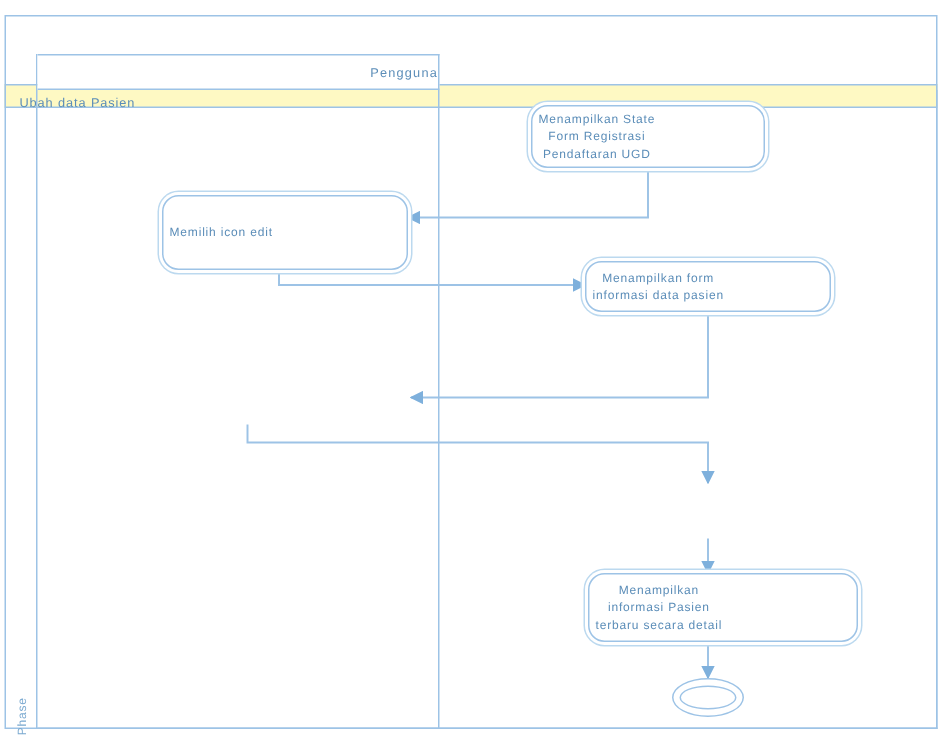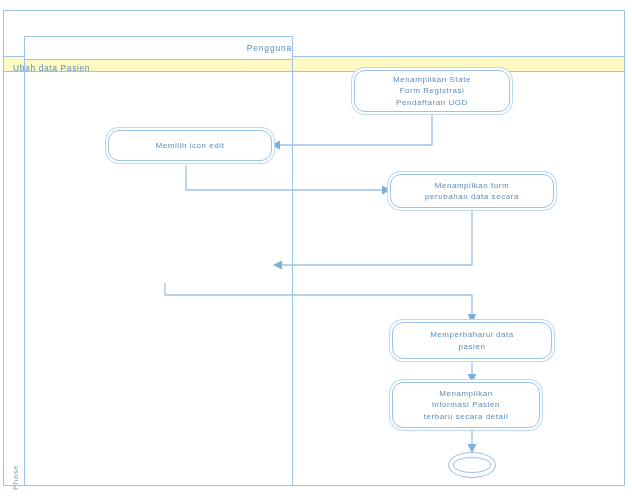--- a/index.html
+++ b/index.html
@@ -120,7 +120,6 @@
     box-shadow: 0 0 0 2px #ffffff, 0 0 0 3px #bcd9ef;
     display: flex;
     align-items: center;
-    justify-content: center;
     text-align: center;
   }
   .node .label {

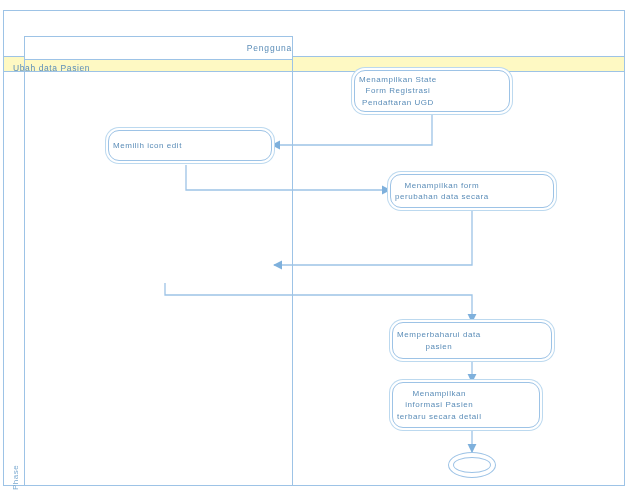--- a/index.html
+++ b/index.html
@@ -199,7 +199,7 @@
 Pendaftaran UGD</span>
   </div>
 
-  <div class="node" style="left:108px; top:130px; width:164px; height:31px;">
+  <div class="node" style="left:108px; top:130px; width:164px; height:50px;">
     <span class="label">Memilih icon edit</span>
   </div>
 

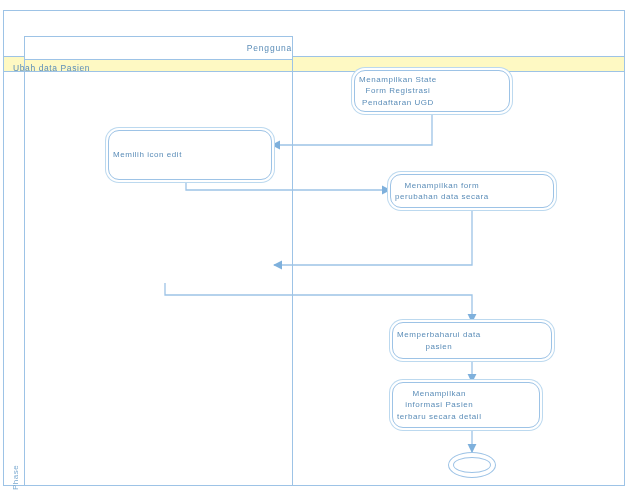--- a/index.html
+++ b/index.html
@@ -205,7 +205,7 @@
 
   <div class="node" style="left:390px; top:174px; width:164px; height:34px;">
     <span class="label">Menampilkan form
-perubahan  data secara</span>
+informasi  data pasien</span>
   </div>
 
 

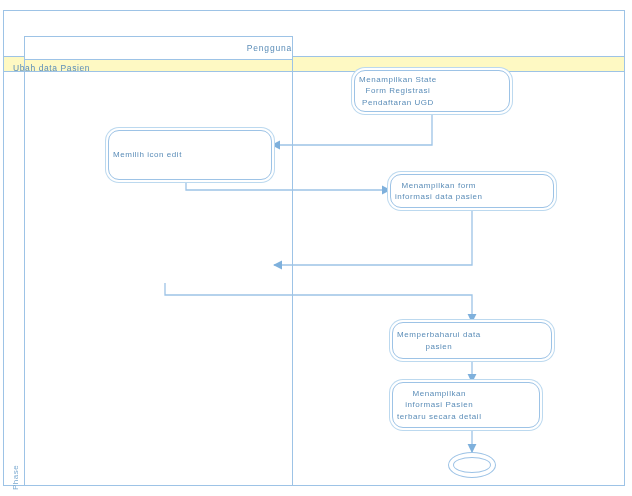--- a/index.html
+++ b/index.html
@@ -209,10 +209,6 @@
   </div>
 
 
-  <div class="node" style="left:392px; top:322px; width:160px; height:37px;">
-    <span class="label">Memperbaharui data
-pasien</span>
-  </div>
 
   <div class="node" style="left:392px; top:382px; width:148px; height:46px;">
     <span class="label">Menampilkan

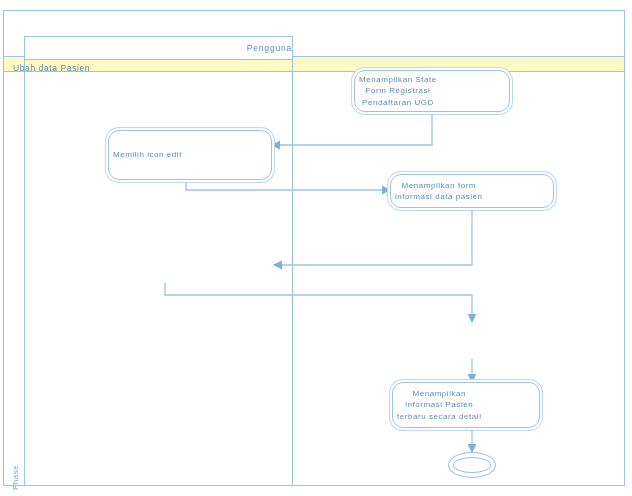--- a/index.html
+++ b/index.html
@@ -210,7 +210,7 @@
 
 
 
-  <div class="node" style="left:392px; top:382px; width:148px; height:46px;">
+  <div class="node" style="left:392px; top:382px; width:180px; height:46px;">
     <span class="label">Menampilkan
 informasi Pasien
 terbaru secara detail</span>

